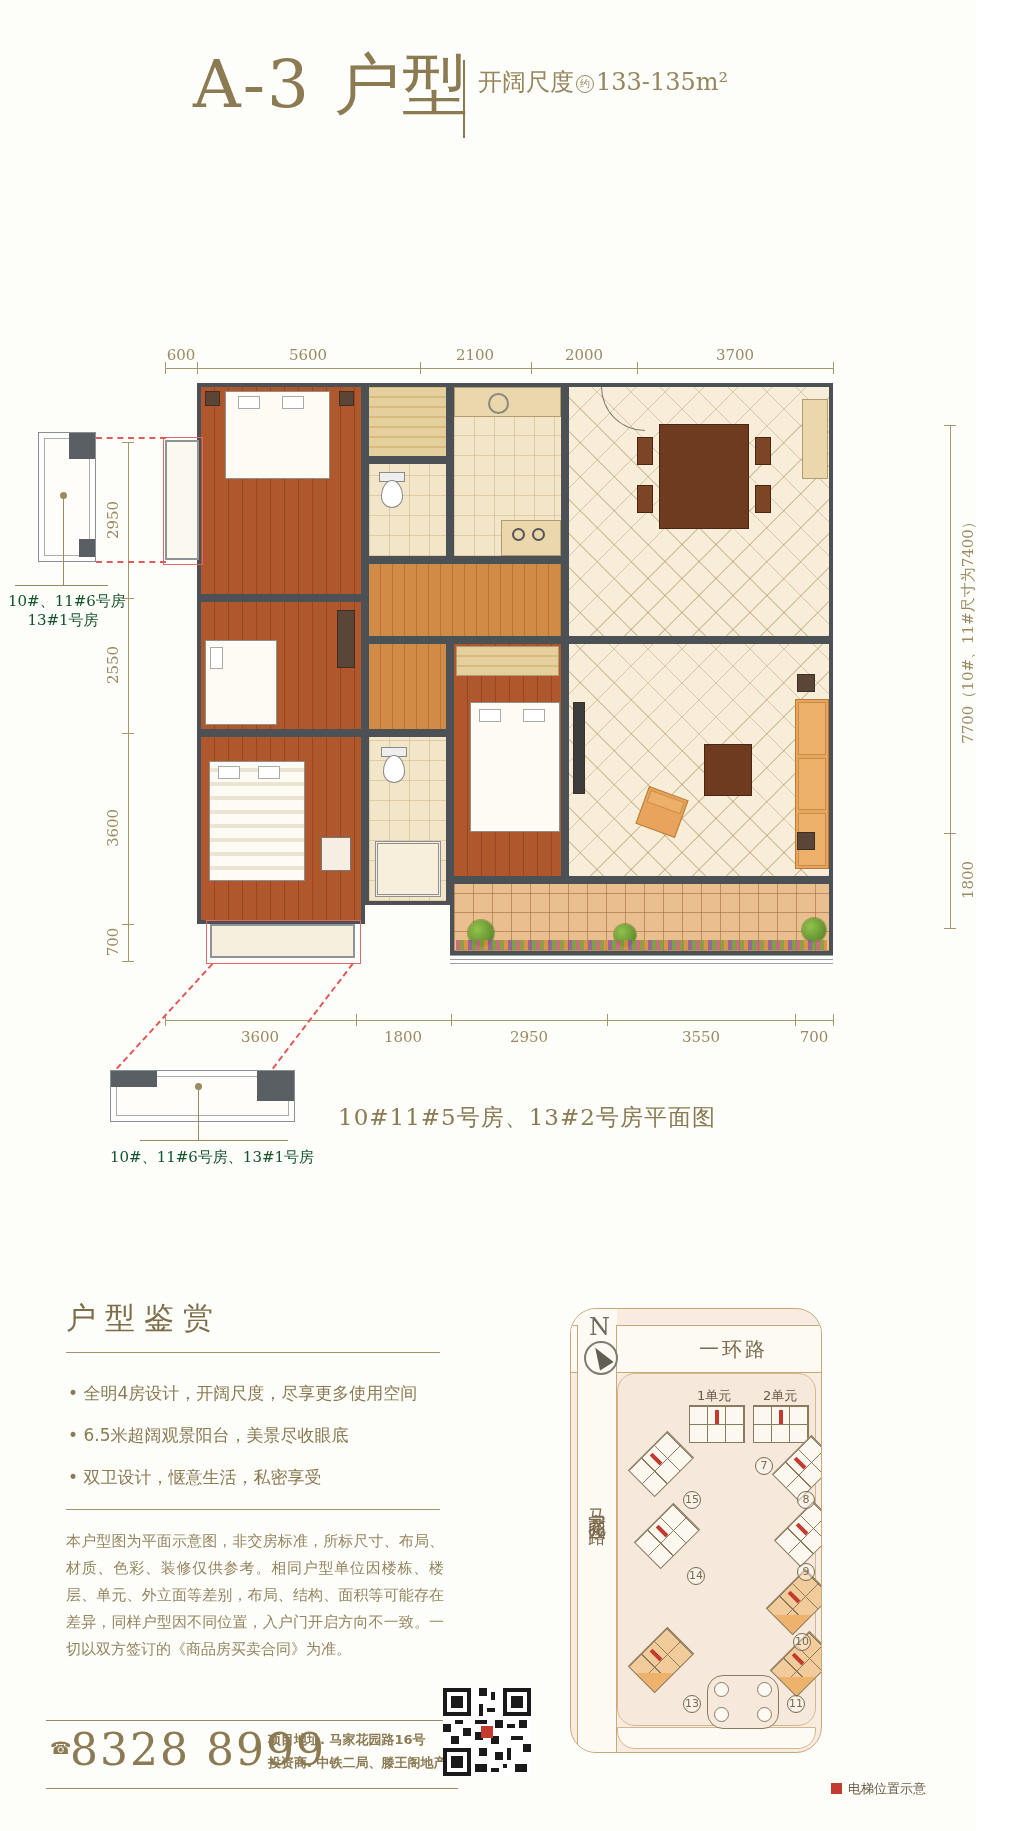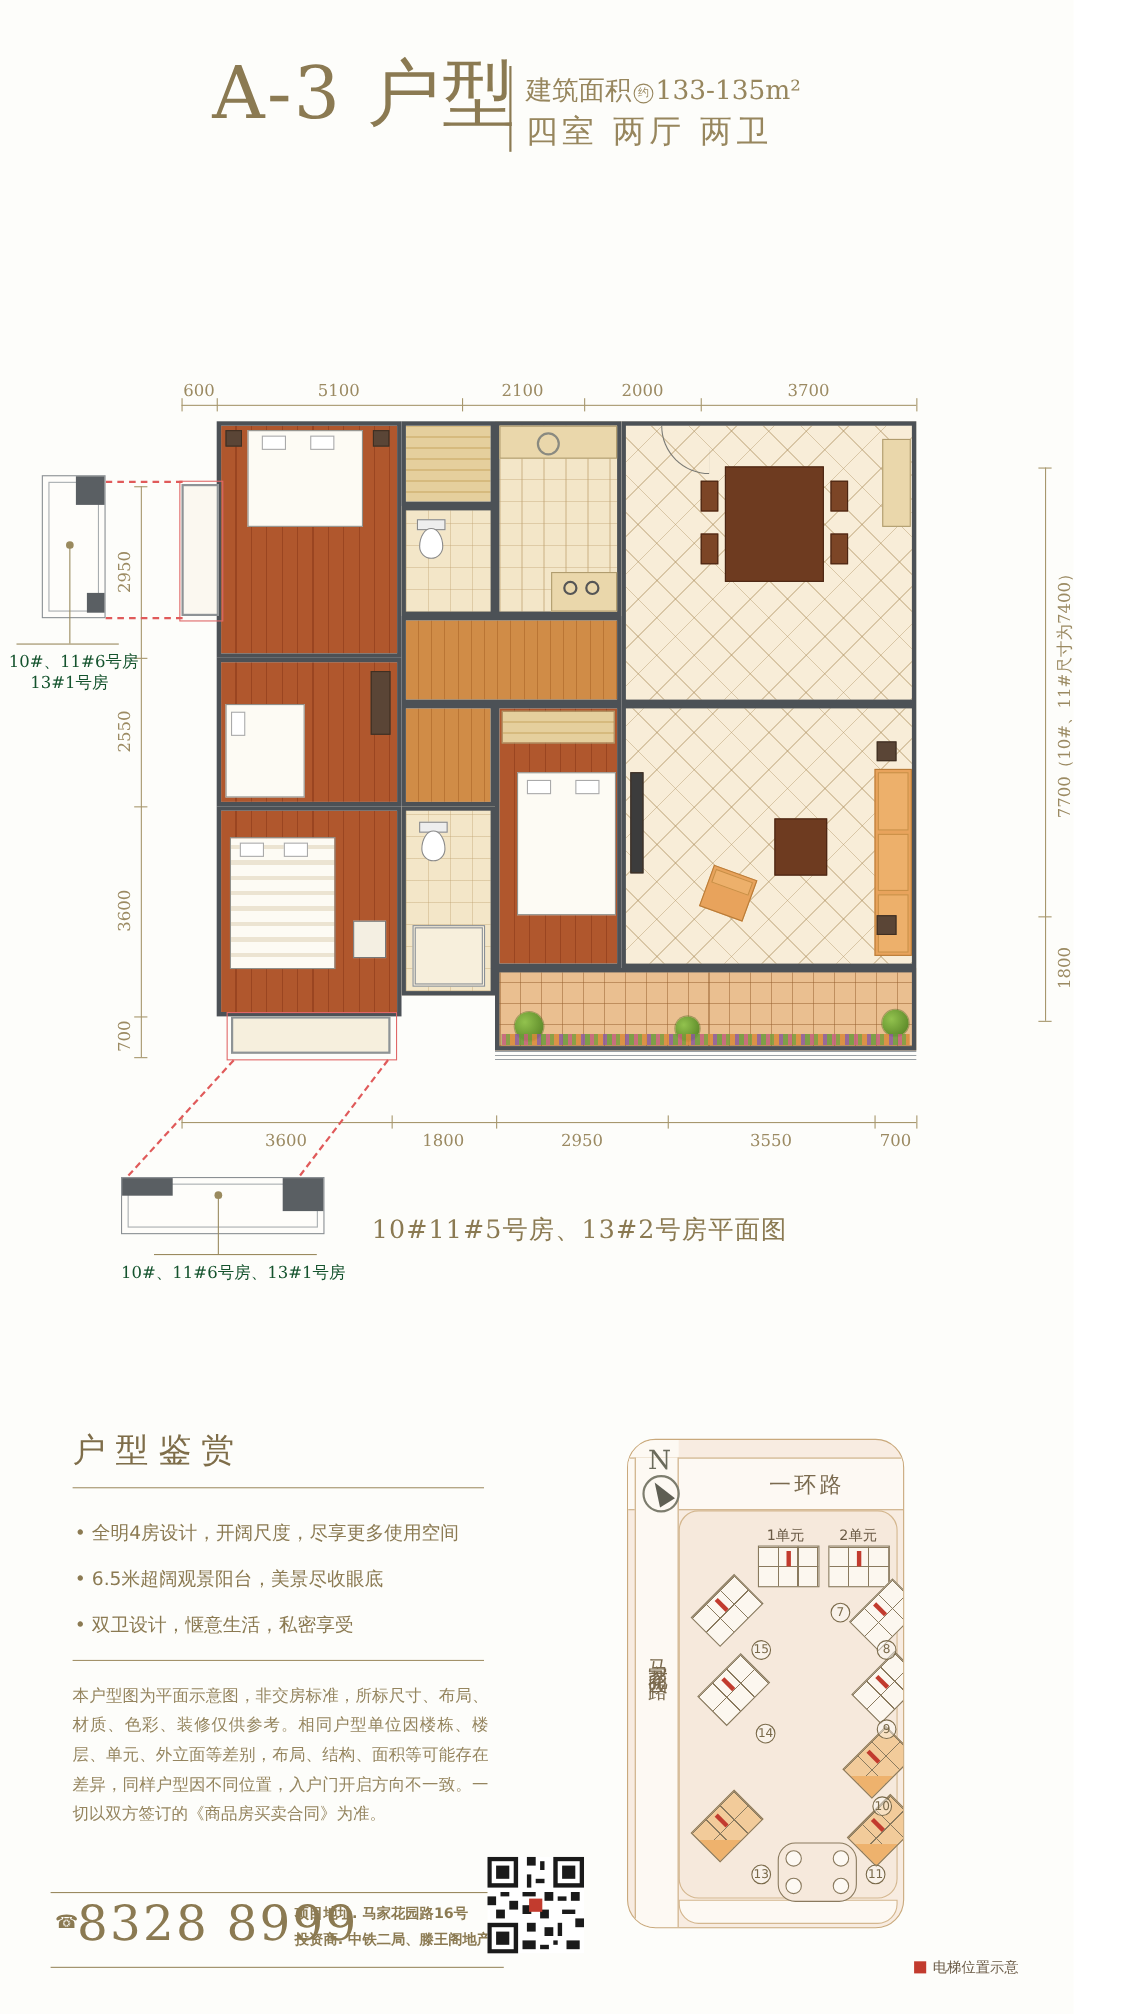--- a/index.html
+++ b/index.html
@@ -115,7 +115,7 @@
   <div class="abs title" style="left:193px;top:40px;">A-3 户型</div>
   <div class="abs vdiv" style="left:463px;top:60px;height:78px;"></div>
   <div class="abs areaLine" style="left:478px;top:66px;">
-    <span>建筑面积</span><span class="approx">约</span><span>133-135m²</span>
+    <span>开阔尺度</span><span class="approx">约</span><span>133-135m²</span>
   </div>
   <div class="abs roomsLine" style="left:478px;top:100px;">四室 两厅 两卫</div>
 

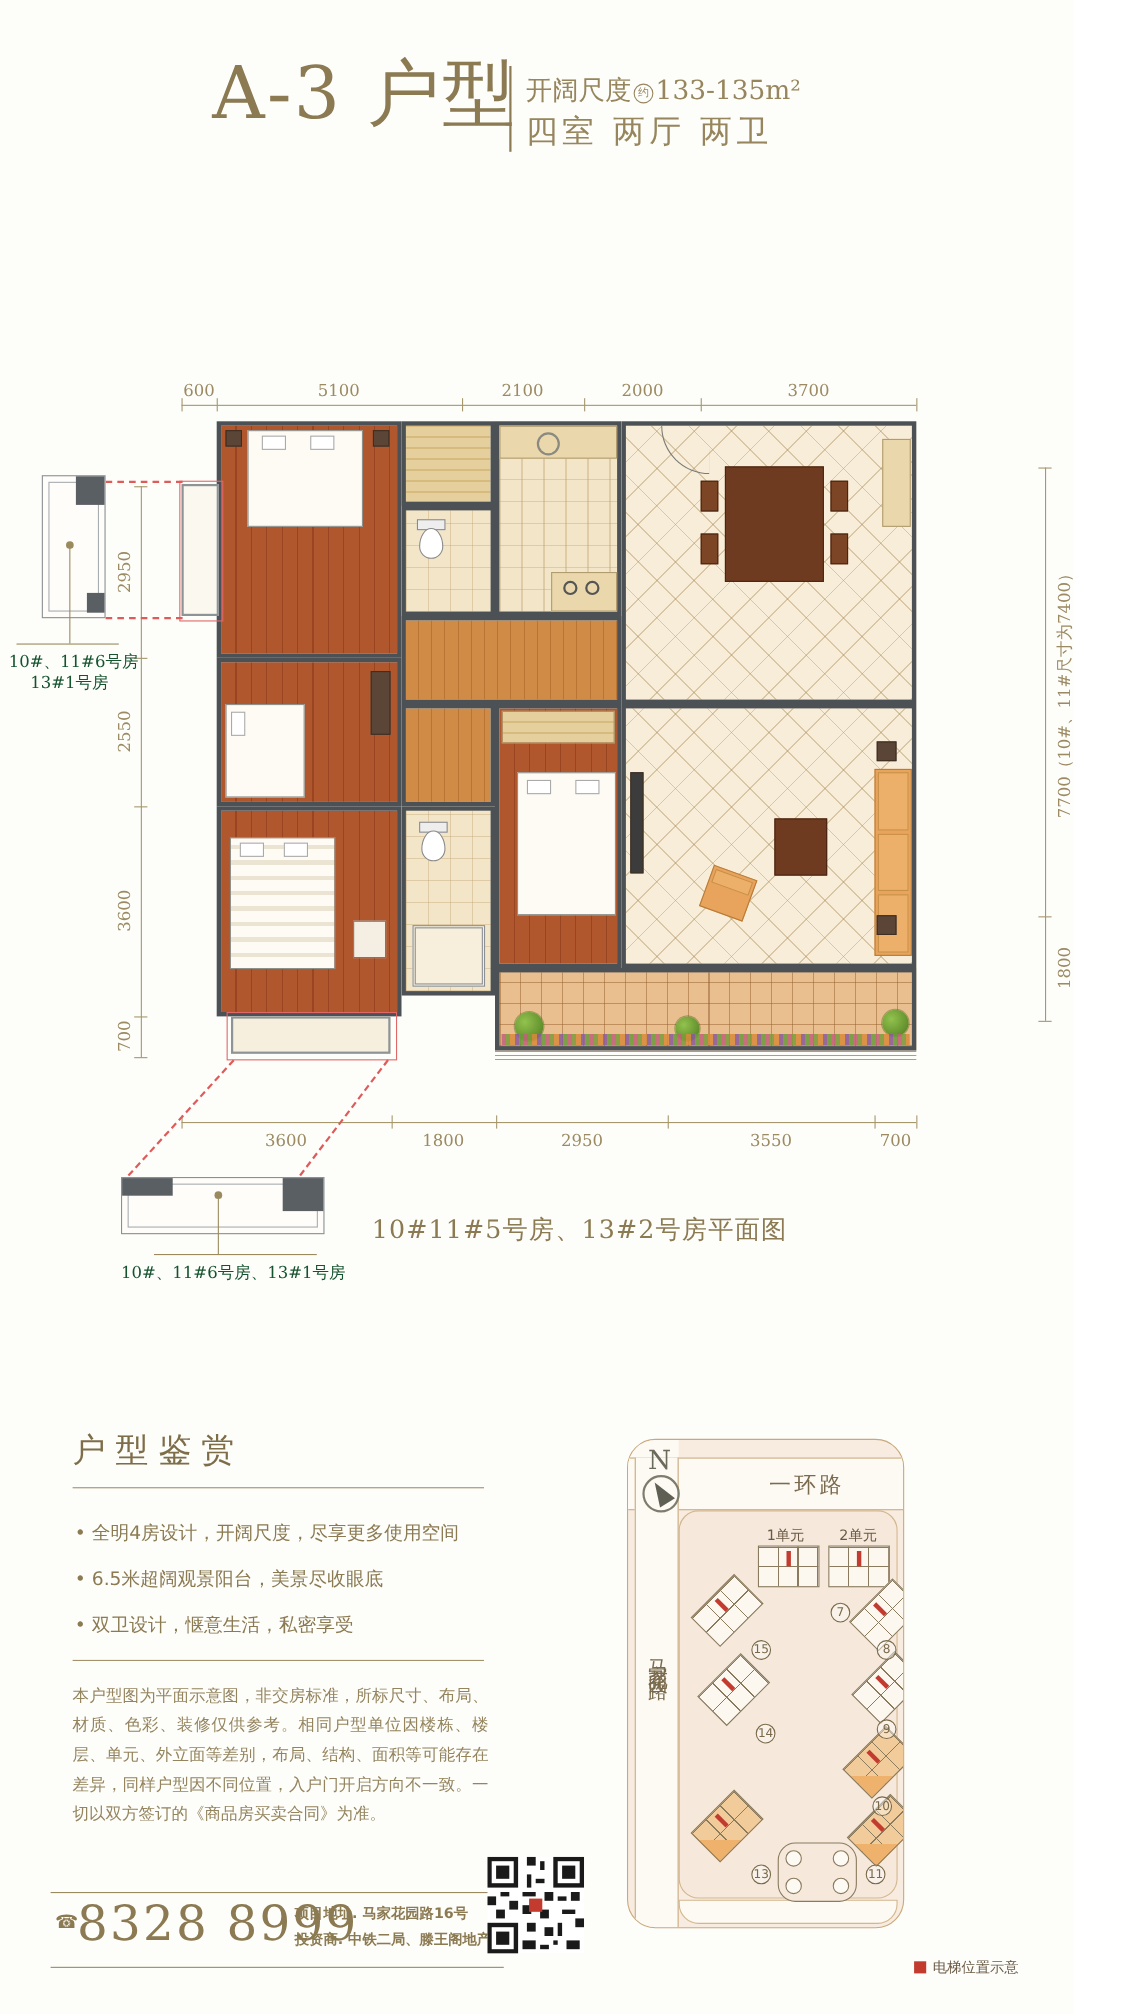--- a/index.html
+++ b/index.html
@@ -117,7 +117,6 @@
   <div class="abs areaLine" style="left:478px;top:66px;">
     <span>开阔尺度</span><span class="approx">约</span><span>133-135m²</span>
   </div>
-  <div class="abs roomsLine" style="left:478px;top:100px;">四室 两厅 两卫</div>
 
   <div class="dline" style="left:165px;top:368px;width:668px;height:1px;"></div>
   <span class="tk" style="left:165px;top:362px;width:1px;height:12px;"></span>

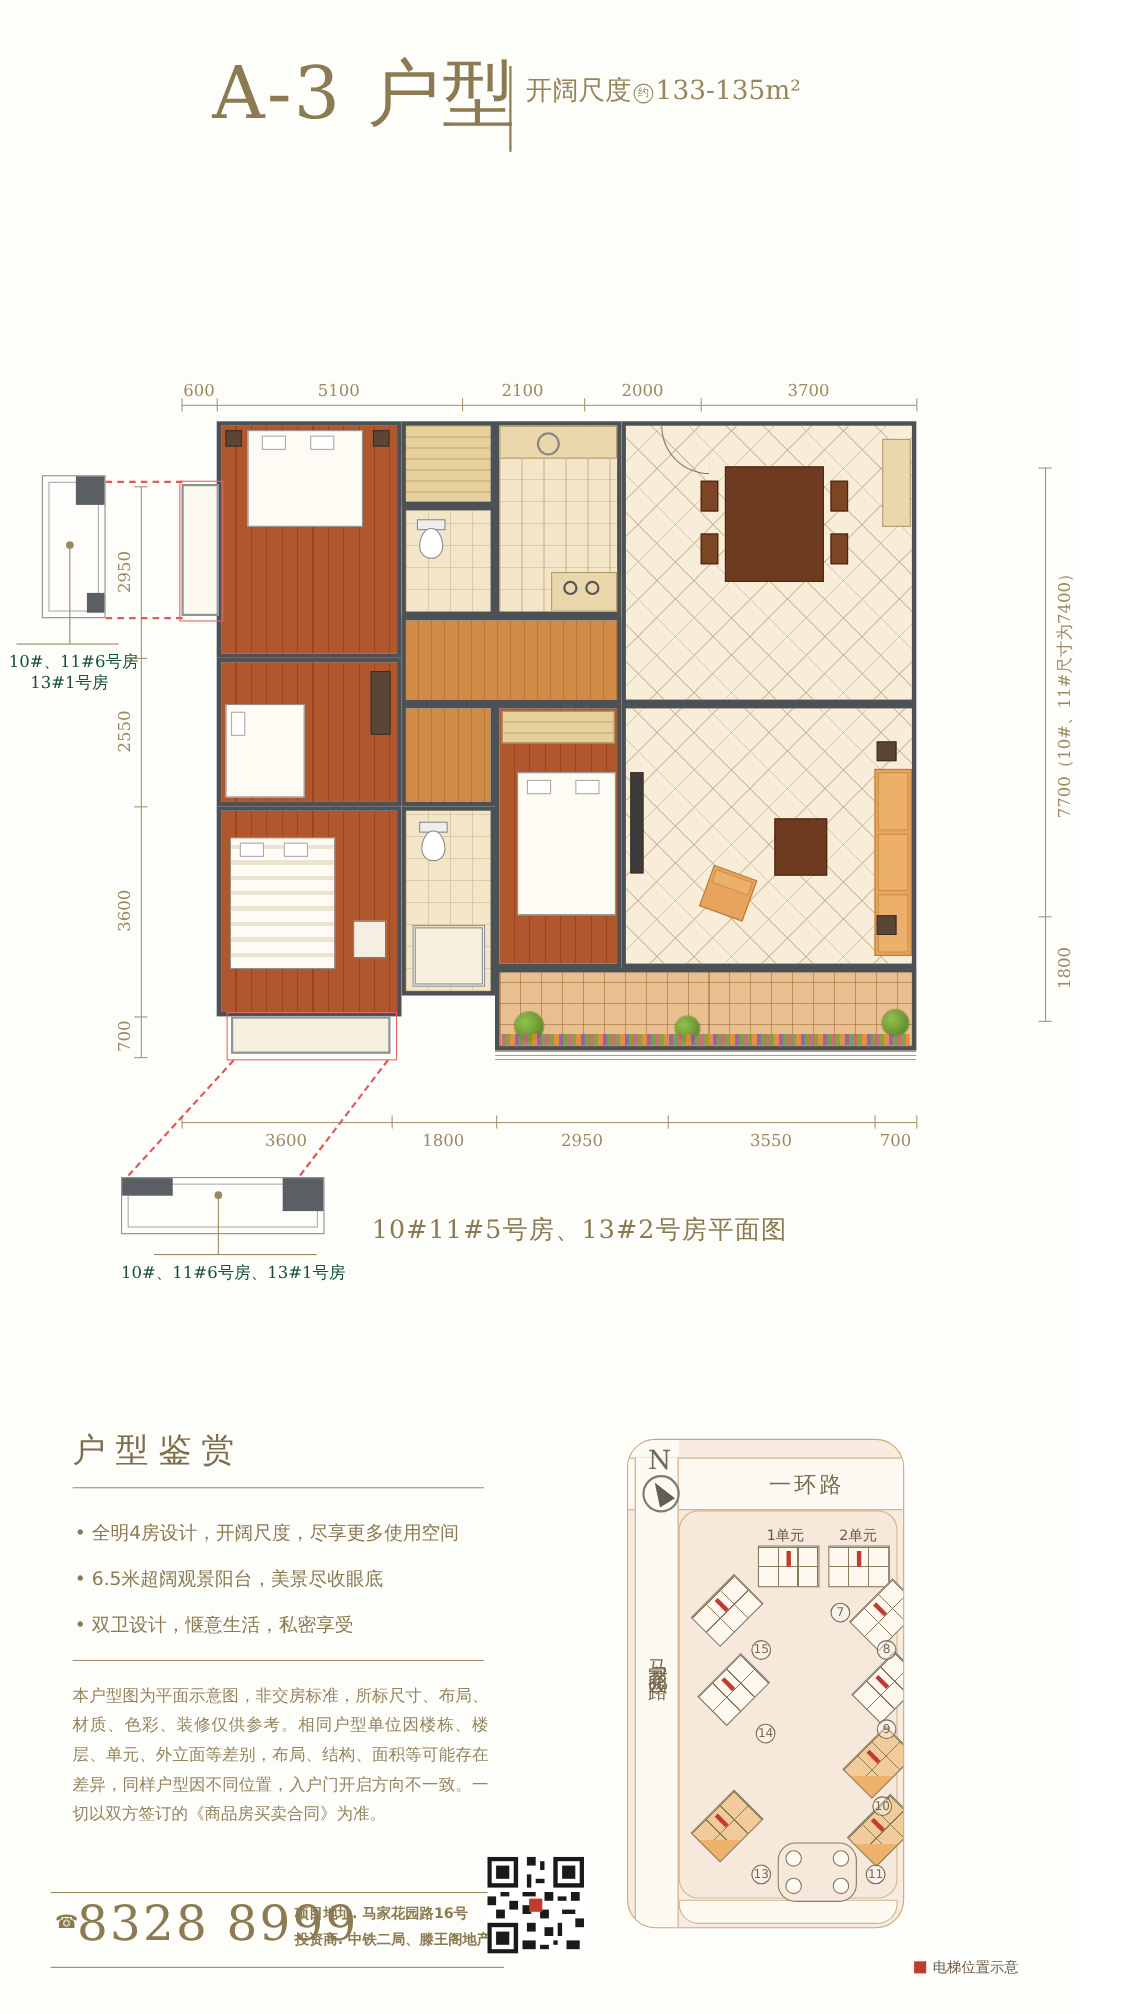--- a/index.html
+++ b/index.html
@@ -126,7 +126,7 @@
   <span class="tk" style="left:637px;top:362px;width:1px;height:12px;"></span>
   <span class="tk" style="left:833px;top:362px;width:1px;height:12px;"></span>
   <span class="dimlab" style="left:181px;top:346px;">600</span>
-  <span class="dimlab" style="left:308px;top:346px;">5100</span>
+  <span class="dimlab" style="left:308px;top:346px;">5600</span>
   <span class="dimlab" style="left:475px;top:346px;">2100</span>
   <span class="dimlab" style="left:584px;top:346px;">2000</span>
   <span class="dimlab" style="left:735px;top:346px;">3700</span>

